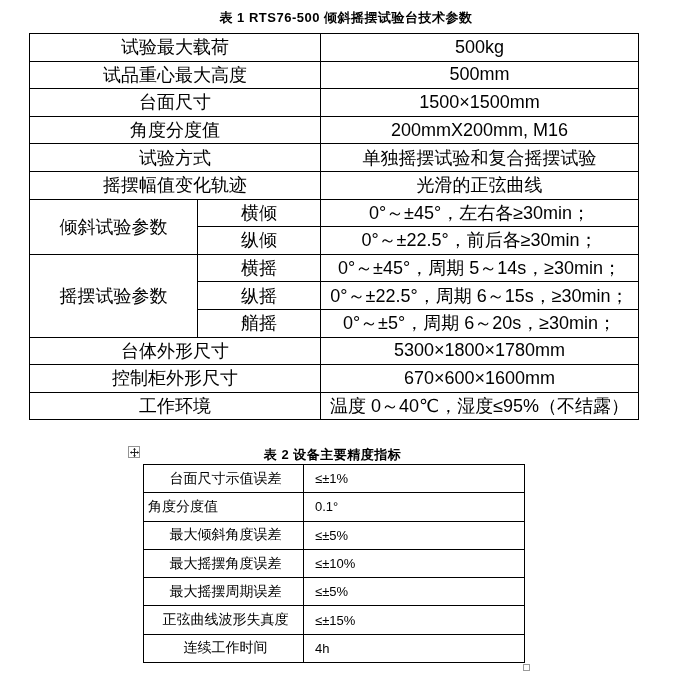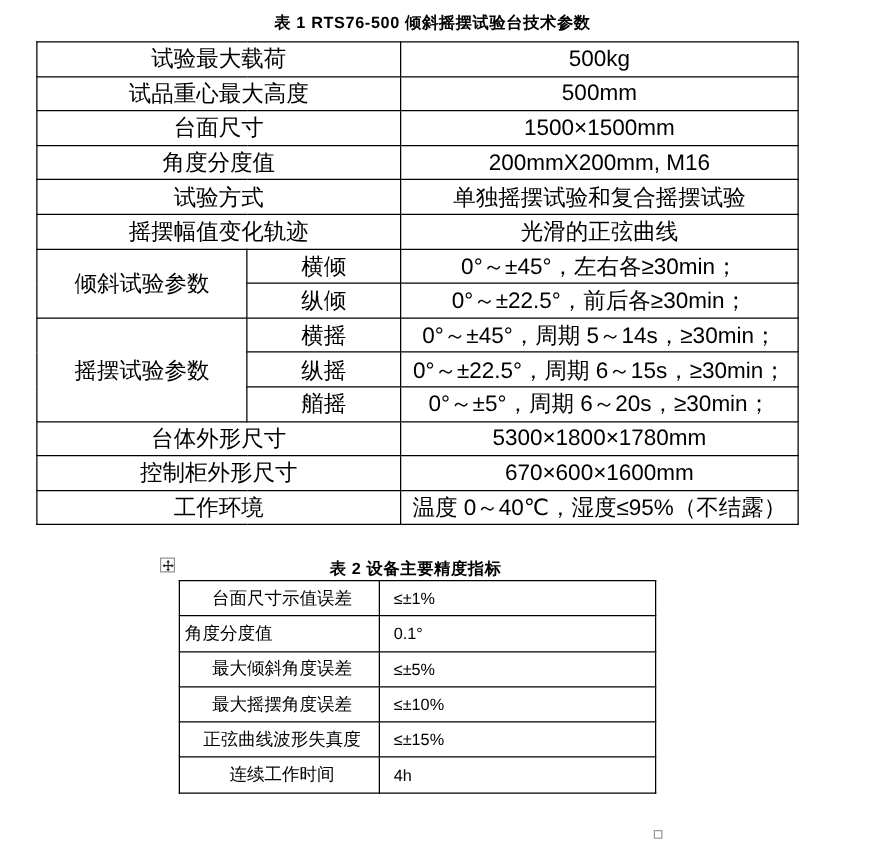--- a/index.html
+++ b/index.html
@@ -194,6 +194,10 @@
       <td class="val">≤±10%</td>
     </tr>
     <tr>
+      <td class="lbl">最大摇摆周期误差</td>
+      <td class="val">≤±5%</td>
+    </tr>
+    <tr>
       <td class="lbl">正弦曲线波形失真度</td>
       <td class="val">≤±15%</td>
     </tr>

